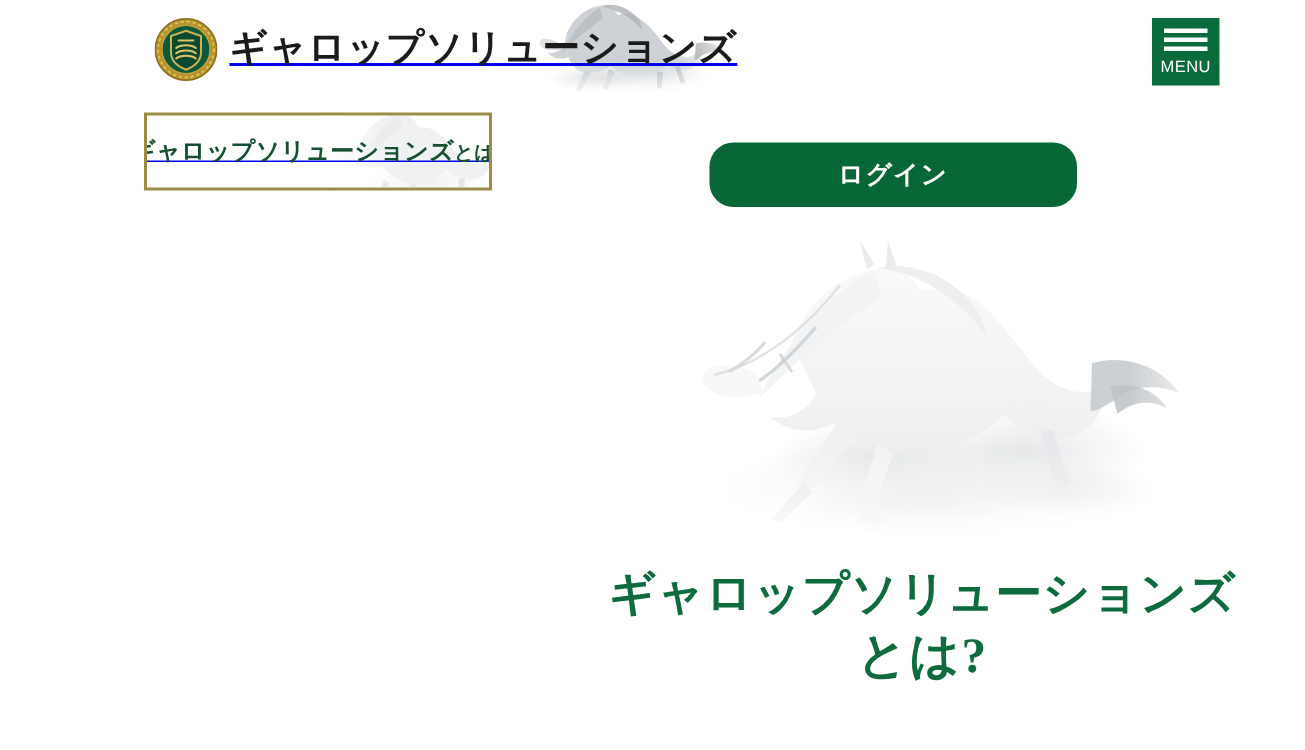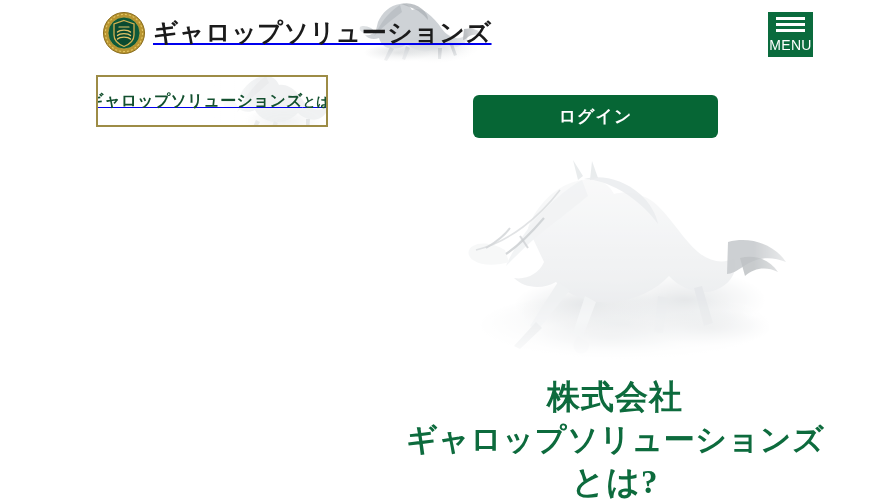--- a/index.html
+++ b/index.html
@@ -117,7 +117,7 @@
   #menu-button .menu-label {
     color: #ffffff;
     font-family: "Liberation Sans", "DejaVu Sans", sans-serif;
-    font-size: 14px;
+    font-size: 11px;
     font-weight: 400;
     letter-spacing: 0.3px;
     line-height: 1;

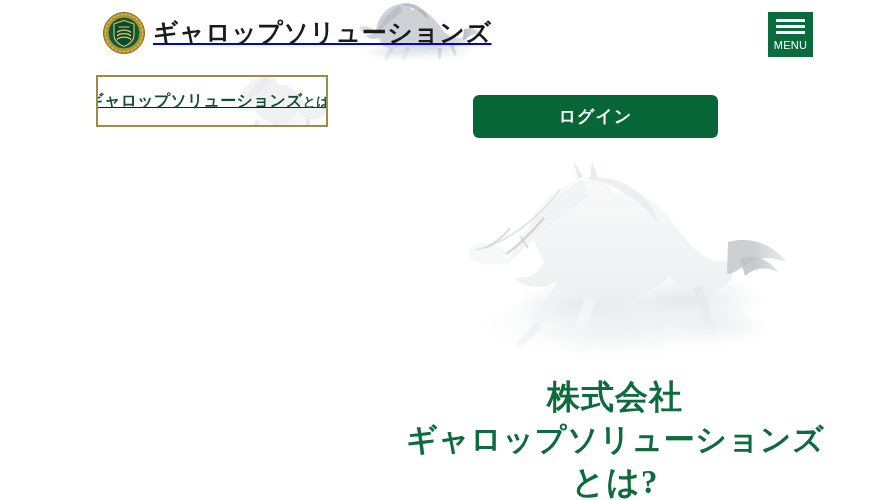--- a/index.html
+++ b/index.html
@@ -172,7 +172,7 @@
     height: 43px;
     background: #066635;
     border: none;
-    border-radius: 6px;
+    border-radius: 16px;
     color: #ffffff;
     font-family: "Liberation Sans", "DejaVu Sans", sans-serif;
     font-weight: 700;

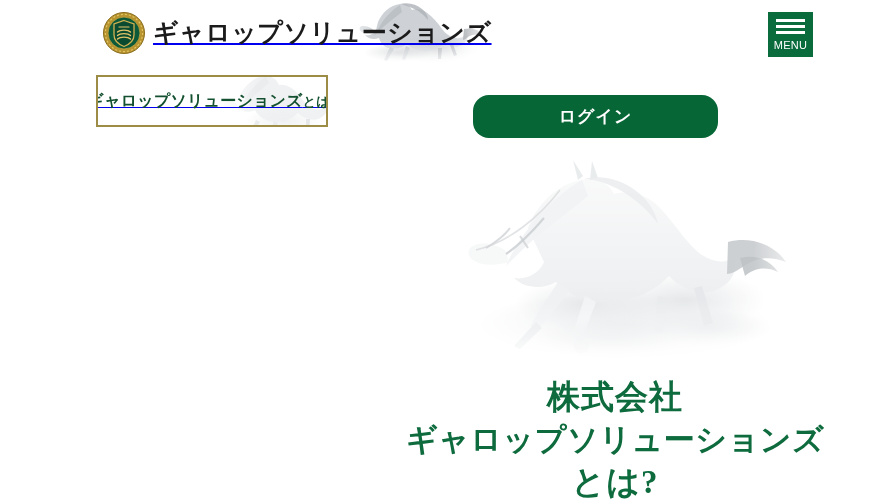--- a/index.html
+++ b/index.html
@@ -419,7 +419,6 @@
     </div>
 
     <h1 id="hero-title">
-      <span class="line line-1">株式会社</span>
       <span class="line line-2">ギャロップソリューションズ</span>
       <span class="line line-3">とは?</span>
     </h1>

